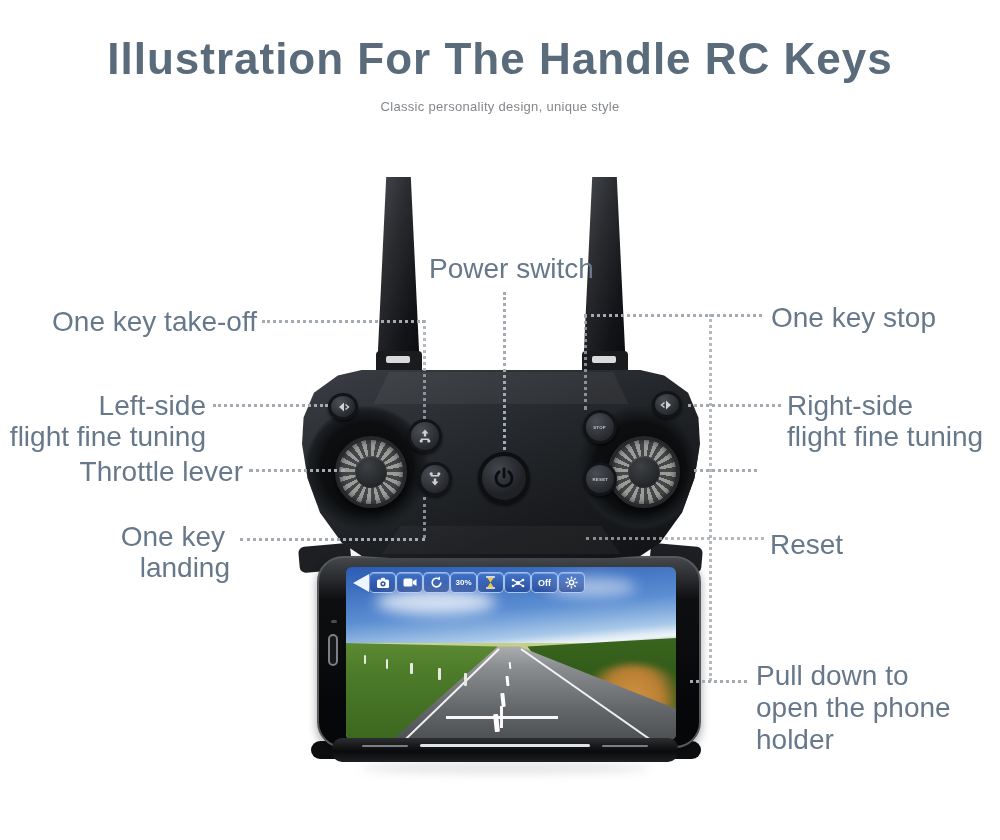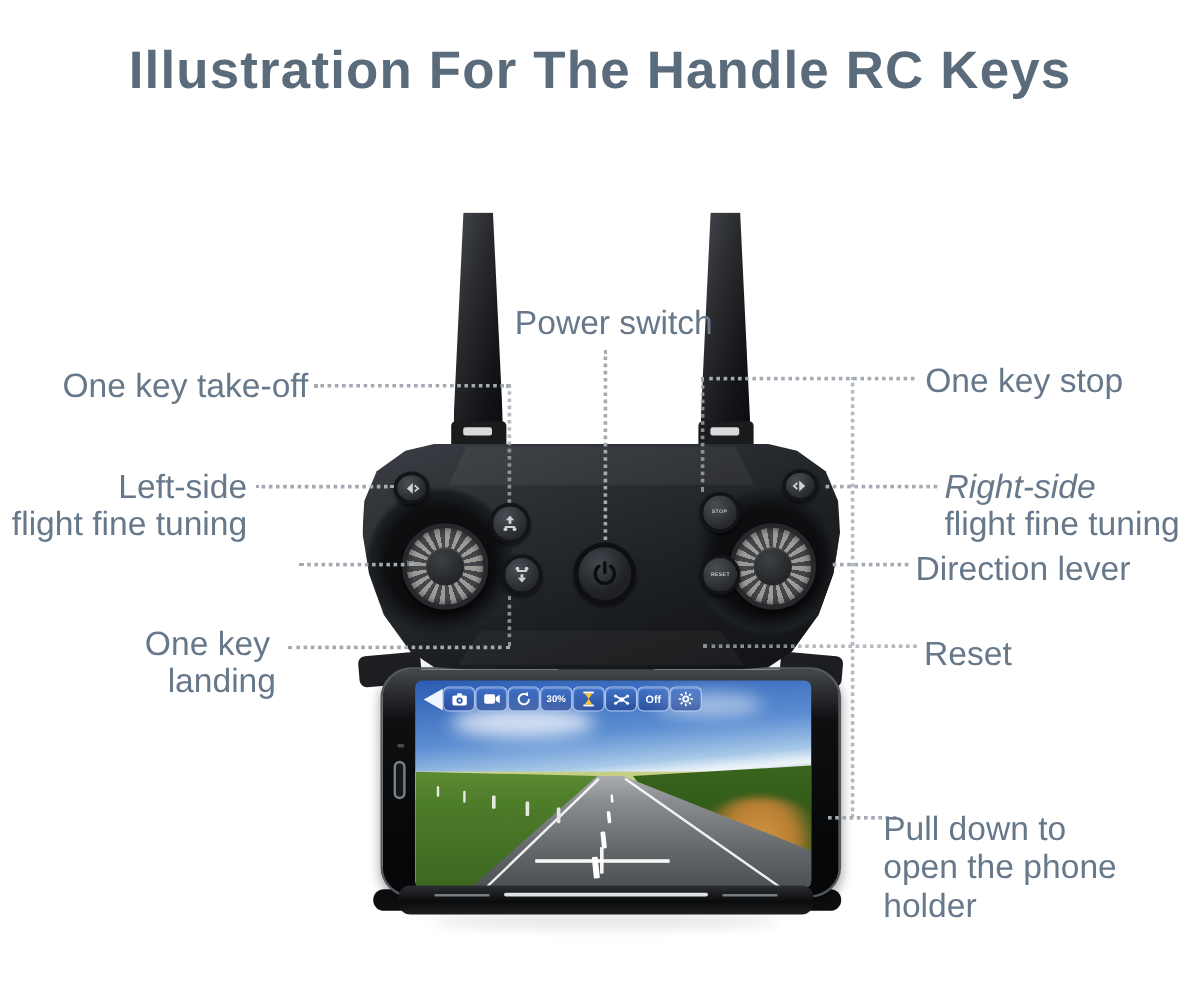--- a/index.html
+++ b/index.html
@@ -127,6 +127,7 @@
 <div class="stage">
 
   <div class="title">Illustration For The Handle RC Keys</div>
+  <div class="subtitle">Classic personality design, unique style</div>
 
   <div class="antenna" style="left:378px;top:177px;"></div>
   <div class="antenna" style="left:584px;top:177px;"></div>

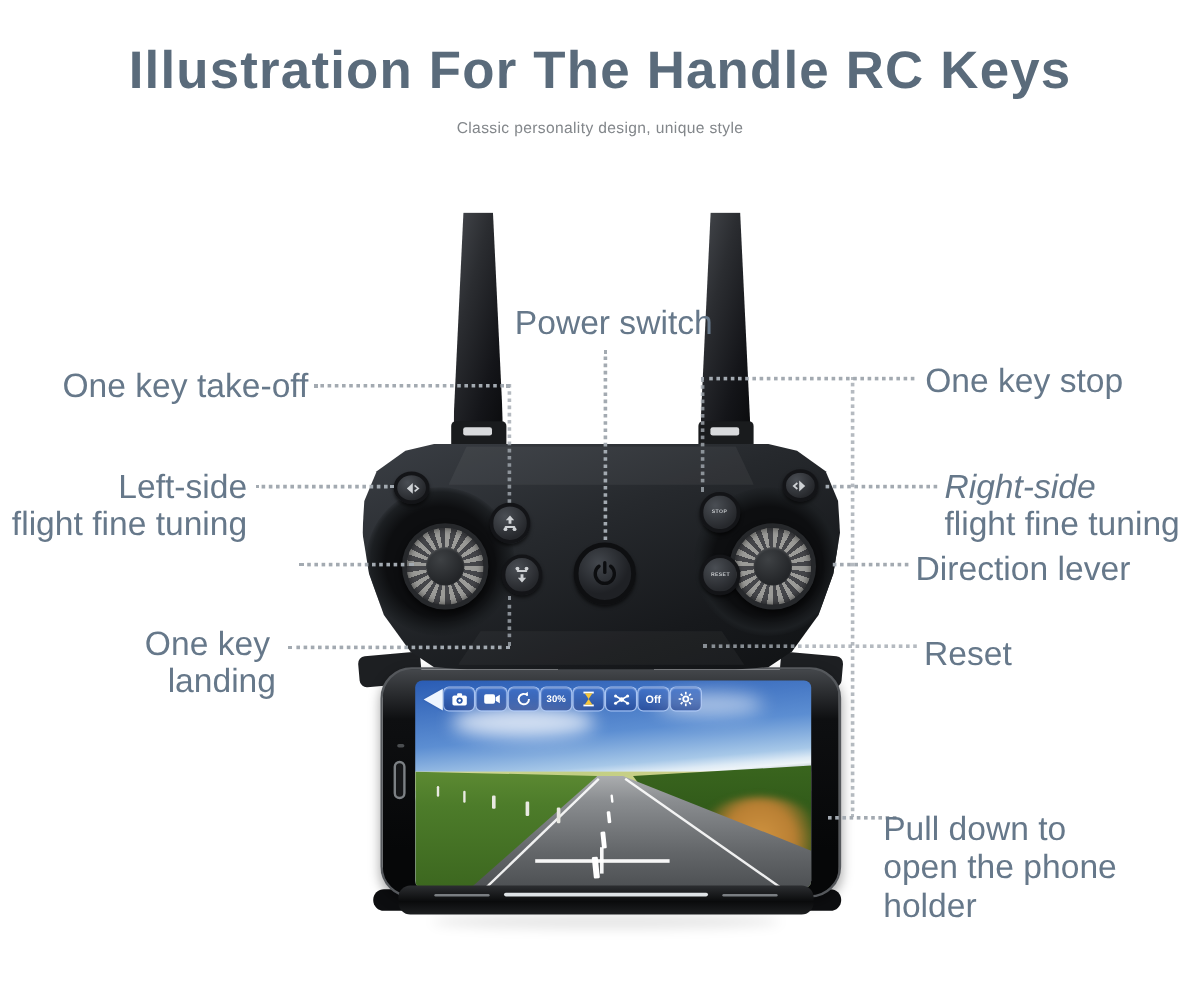--- a/index.html
+++ b/index.html
@@ -305,7 +305,7 @@
     <span style="display:block;">flight fine tuning</span>
   </div>
   <div class="lbl" style="left:787px;top:390px;">
-    <span style="display:block;font-style:italic;">Right-side</span>
+    <span style="display:block;">Right-side</span>
     <span style="display:block;">flight fine tuning</span>
   </div>
 

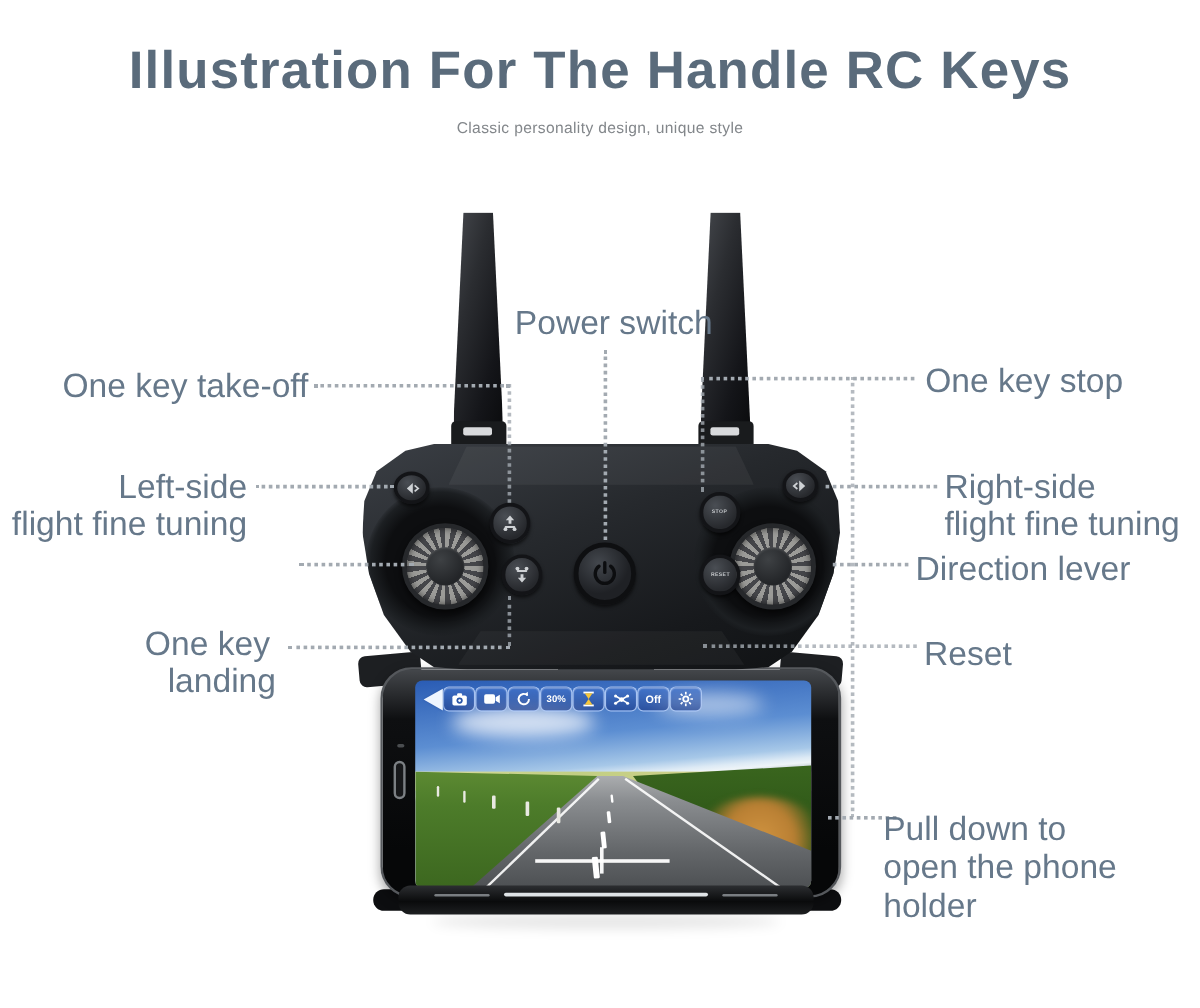--- a/index.html
+++ b/index.html
@@ -309,6 +309,7 @@
     <span style="display:block;">flight fine tuning</span>
   </div>
 
+  <div class="lbl r" style="right:757px;top:456px;">Throttle lever</div>
   <div class="lbl" style="left:763px;top:458px;">Direction lever</div>
 
   <div class="lbl c" style="right:770px;top:521px;">

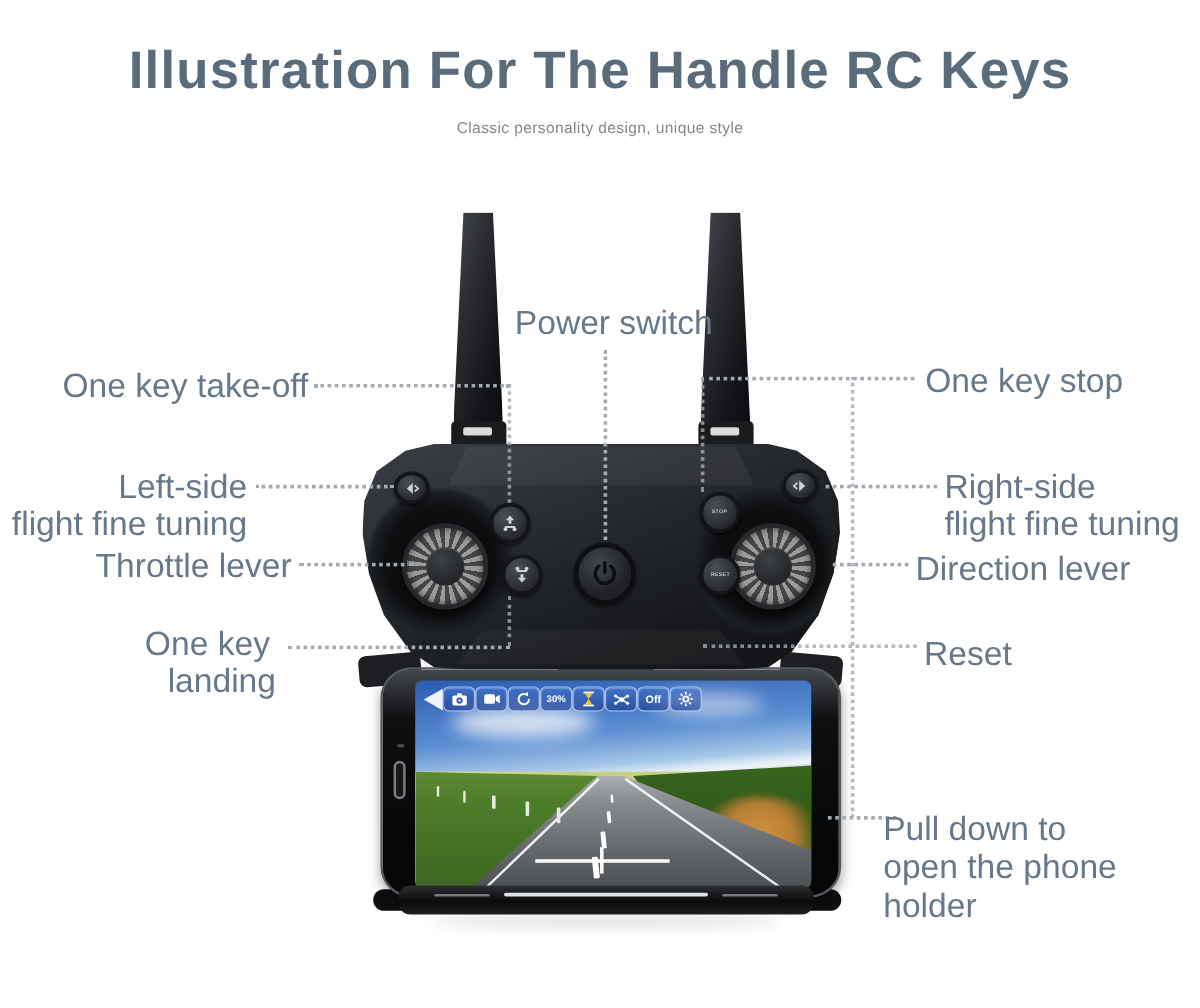--- a/index.html
+++ b/index.html
@@ -310,7 +310,6 @@
   </div>
 
   <div class="lbl r" style="right:757px;top:456px;">Throttle lever</div>
-  <div class="lbl" style="left:763px;top:458px;">Direction lever</div>
 
   <div class="lbl c" style="right:770px;top:521px;">
     <span style="display:block;">One key</span>

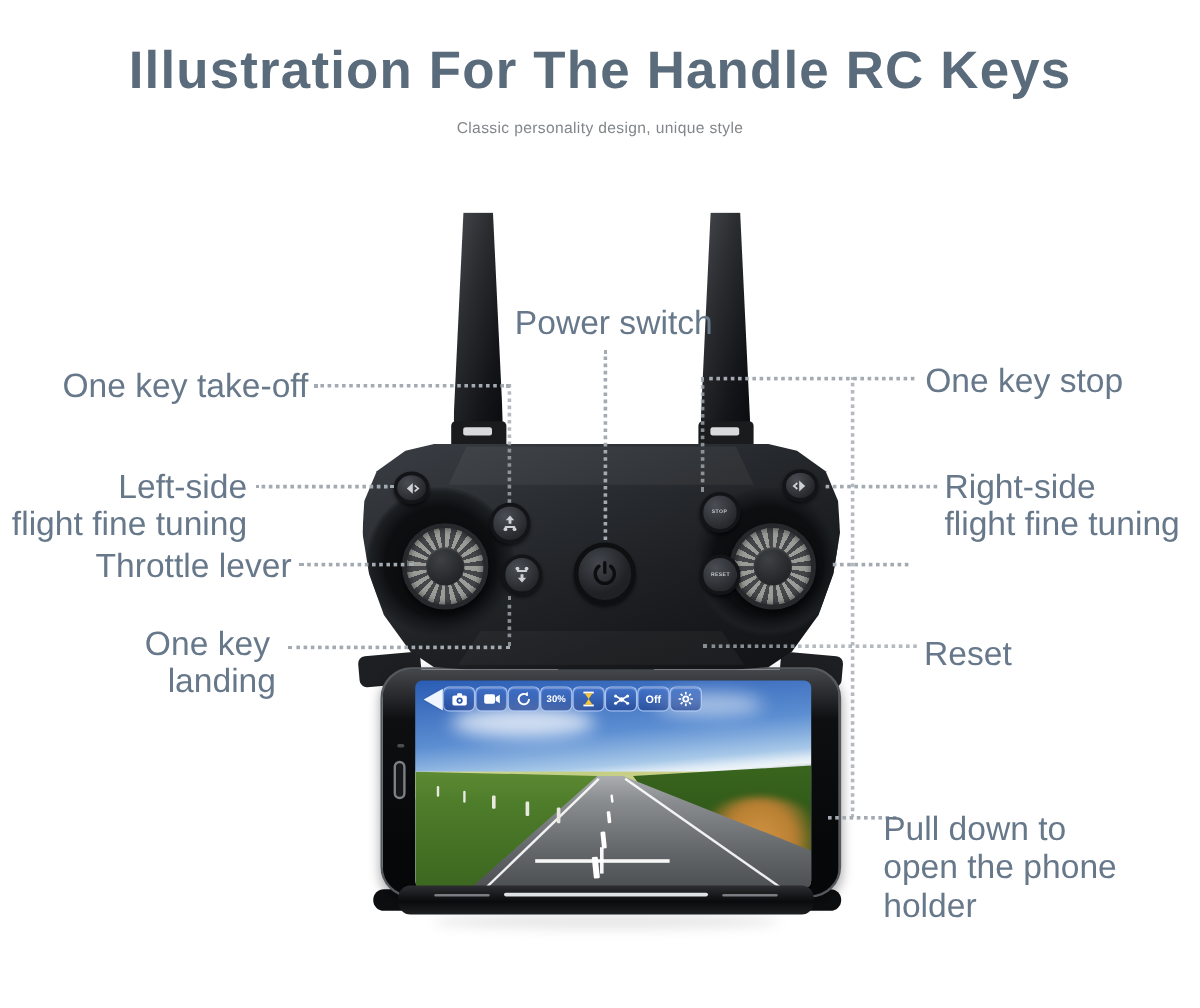--- a/index.html
+++ b/index.html
@@ -317,7 +317,7 @@
   </div>
   <div class="lbl" style="left:770px;top:529px;">Reset</div>
 
-  <div class="lbl" style="left:736px;top:660px;line-height:32px;margin-top:15px;">
+  <div class="lbl" style="left:756px;top:660px;line-height:32px;">
     <span style="display:block;">Pull down to</span>
     <span style="display:block;">open the phone</span>
     <span style="display:block;">holder</span>

